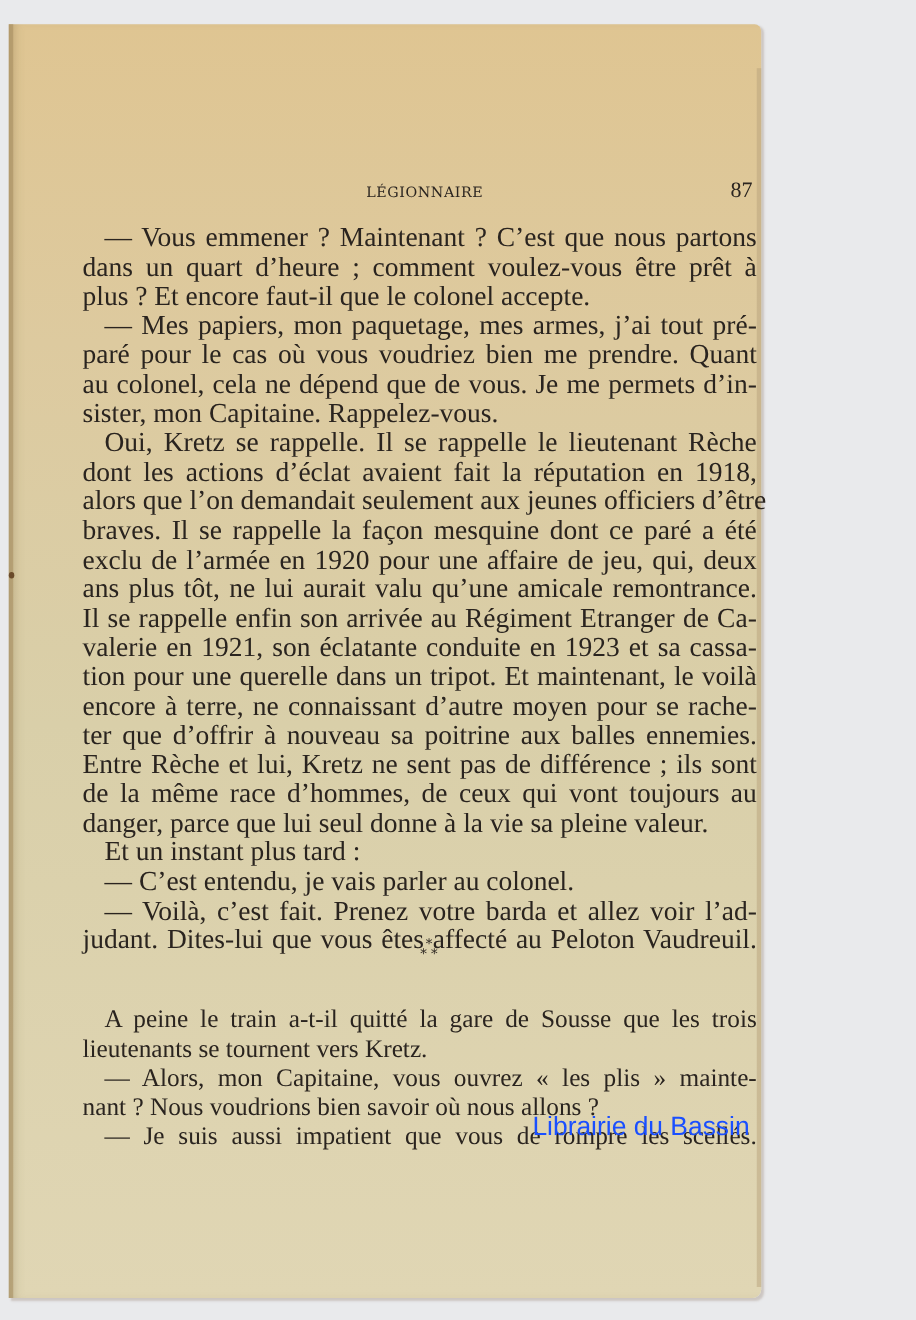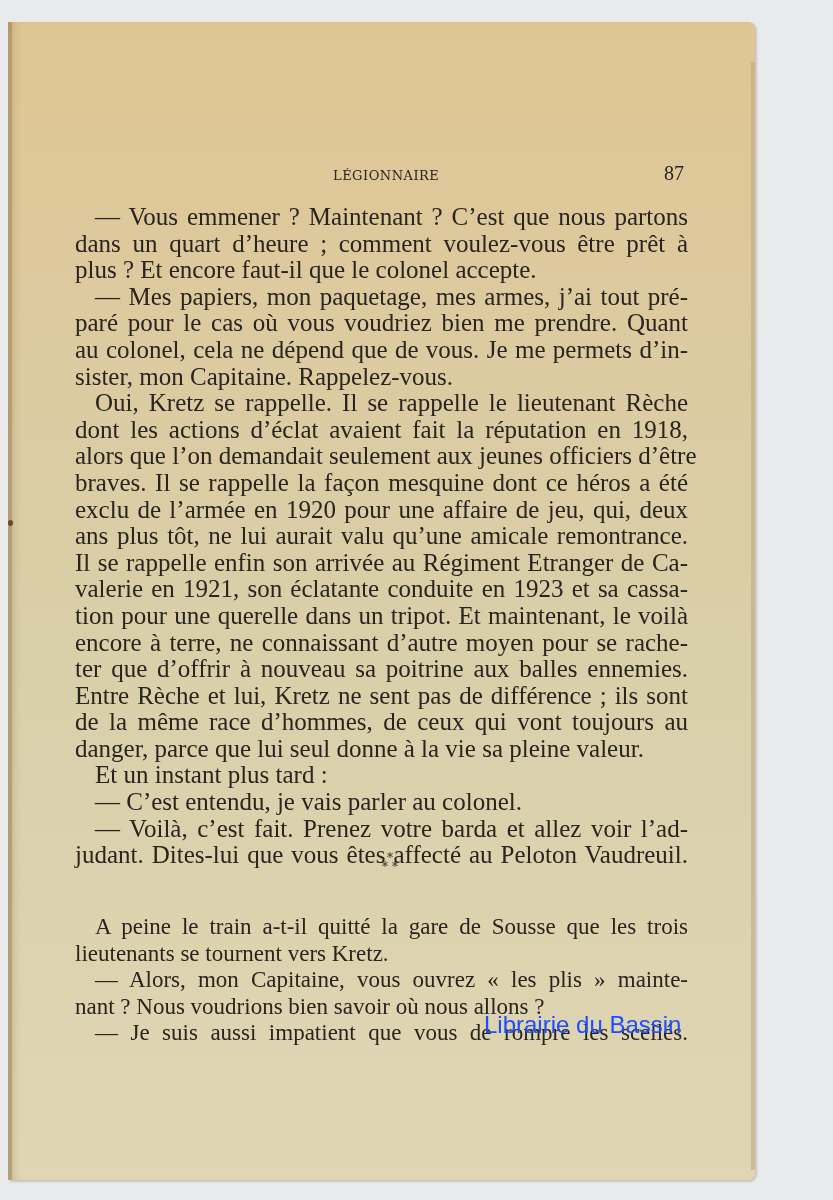--- a/index.html
+++ b/index.html
@@ -8,7 +8,7 @@
     background:#e9eaec;
   }
   .page {
-    position:absolute; left:8px; top:22px; width:747px; height:1158px;
+    position:absolute; left:8px; top:22px; width:684px; height:1158px;
     background: linear-gradient(180deg, #dfc592 0%, #ddca9f 25%, #d9cfa9 55%, #e0d6b4 100%);
     border-top-right-radius:6px; border-bottom-right-radius:8px;
     box-shadow: inset 10px 0 10px -6px rgba(120,100,60,0.35), 2px 2px 2px rgba(120,90,70,0.25);

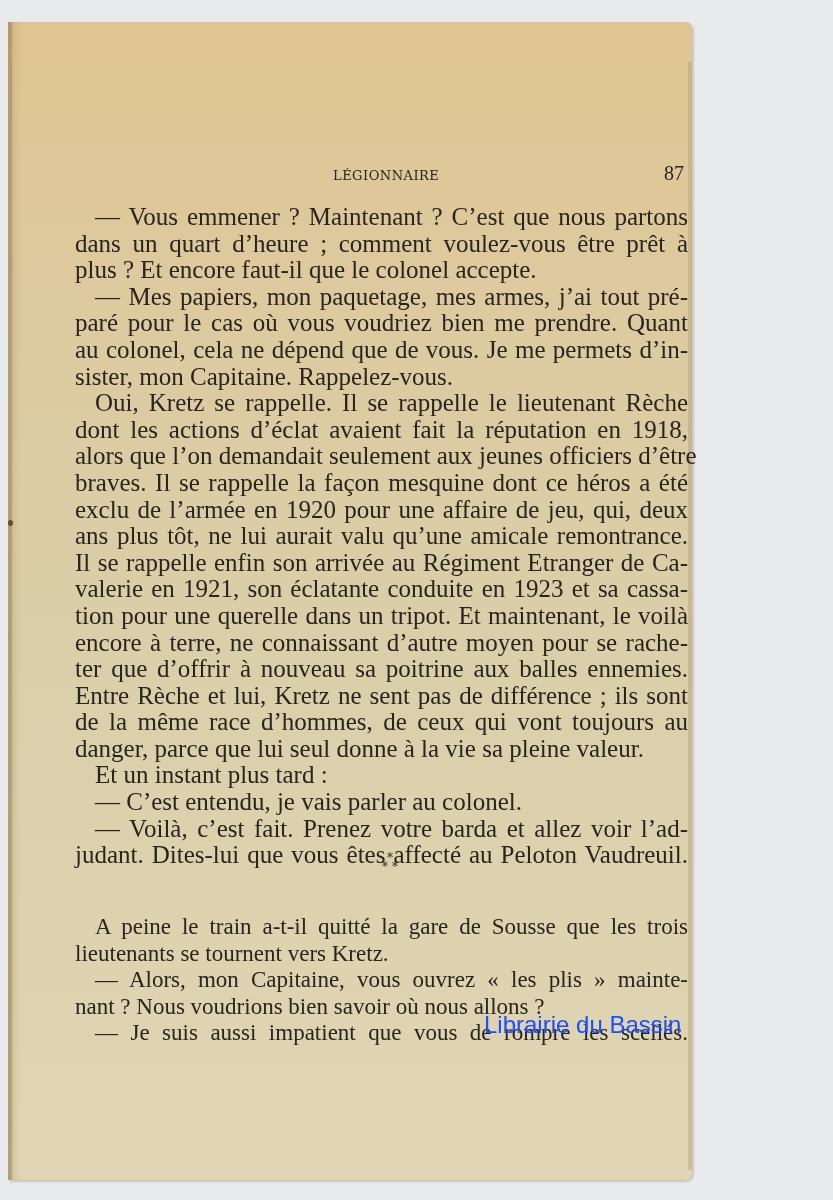--- a/index.html
+++ b/index.html
@@ -83,7 +83,7 @@
       <span class="line indent">Oui, Kretz se rappelle. Il se rappelle le lieutenant Rèche</span>
       <span class="line">dont les actions d’éclat avaient fait la réputation en 1918,</span>
       <span class="line">alors que l’on demandait seulement aux jeunes officiers d’être</span>
-      <span class="line">braves. Il se rappelle la façon mesquine dont ce héros a été</span>
+      <span class="line">braves. Il se rappelle la façon mesquine dont ce paré a été</span>
       <span class="line">exclu de l’armée en 1920 pour une affaire de jeu, qui, deux</span>
       <span class="line">ans plus tôt, ne lui aurait valu qu’une amicale remontrance.</span>
       <span class="line">Il se rappelle enfin son arrivée au Régiment Etranger de Ca-</span>

